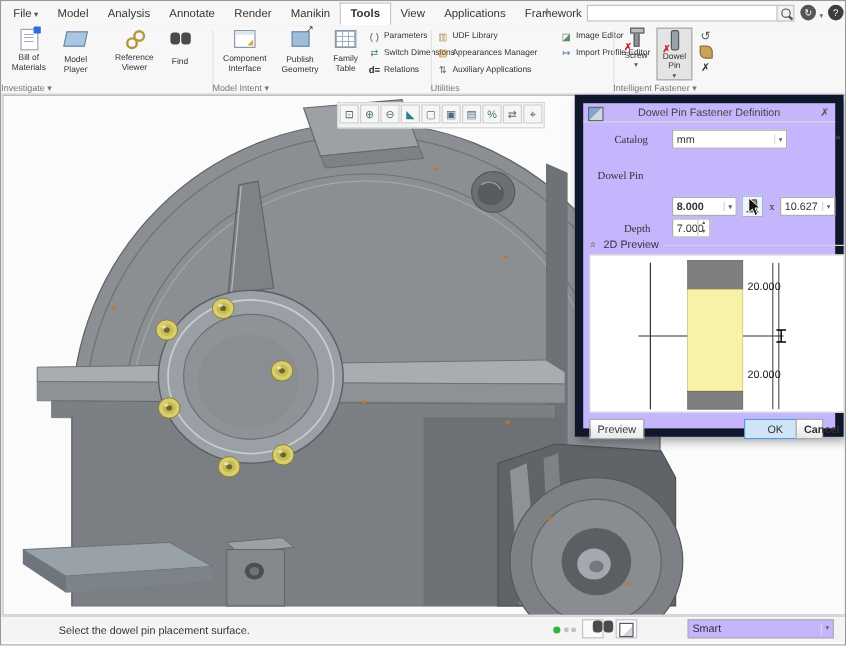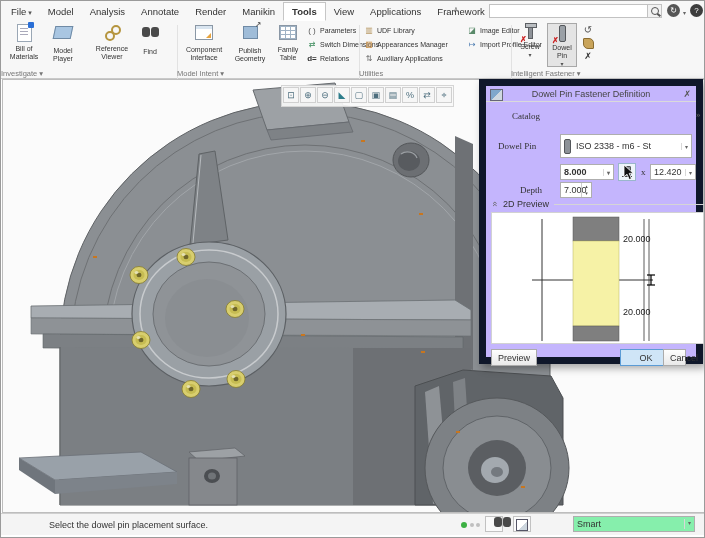--- a/index.html
+++ b/index.html
@@ -354,6 +354,10 @@
     <span class="dlg-close">✗</span>
 
     <span class="dlg-label" style="left:26px;top:25px;">Catalog</span>
+    <div class="combo" style="left:74px;top:22px;width:96px;height:16px;">
+      <span>mm</span>
+        <span class="cc">▾</span>
+    </div>
     <span class="dlg-label" style="left:210px;top:23px;color:#666;">»</span>
 
     <span class="dlg-label" style="left:12px;top:55px;">Dowel Pin</span>

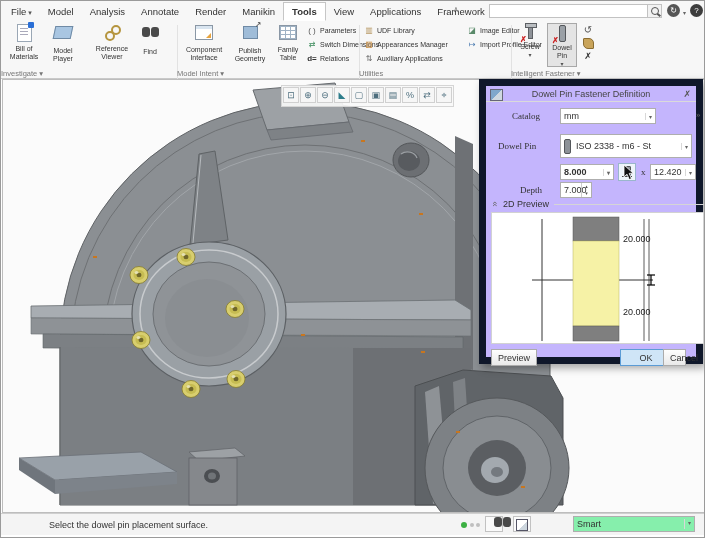--- a/index.html
+++ b/index.html
@@ -361,11 +361,6 @@
     <span class="dlg-label" style="left:210px;top:23px;color:#666;">»</span>
 
     <span class="dlg-label" style="left:12px;top:55px;">Dowel Pin</span>
-    <div class="combo" style="left:74px;top:48px;width:132px;height:24px;">
-      <span class="pin-glyph"></span>
-      <span>ISO 2338 - m6 - St</span>
-        <span class="cc">▾</span>
-    </div>
 
     <div class="combo" style="left:74px;top:78px;width:54px;height:16px;font-weight:bold;">
       <span>8.000</span>

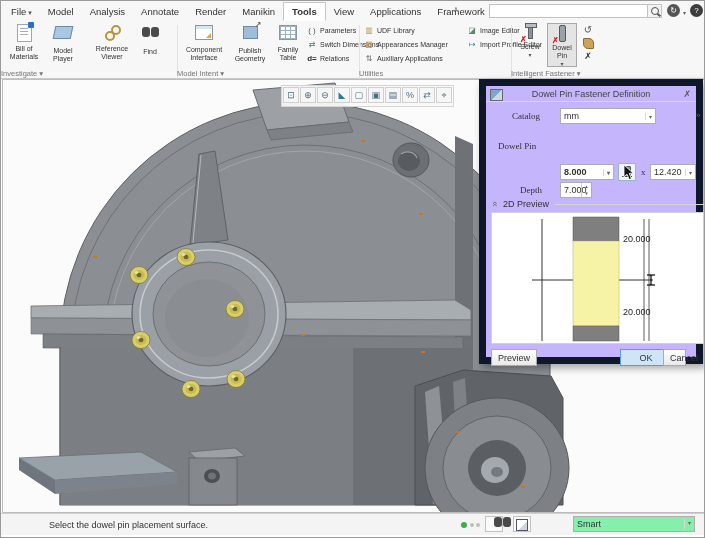--- a/index.html
+++ b/index.html
@@ -372,7 +372,7 @@
       </div>
     <span class="dlg-label" style="left:155px;top:81px;">x</span>
     <div class="combo" style="left:164px;top:78px;width:46px;height:16px;">
-      <span>12.420</span>
+      <span>10.627</span>
         <span class="cc">▾</span>
     </div>
 

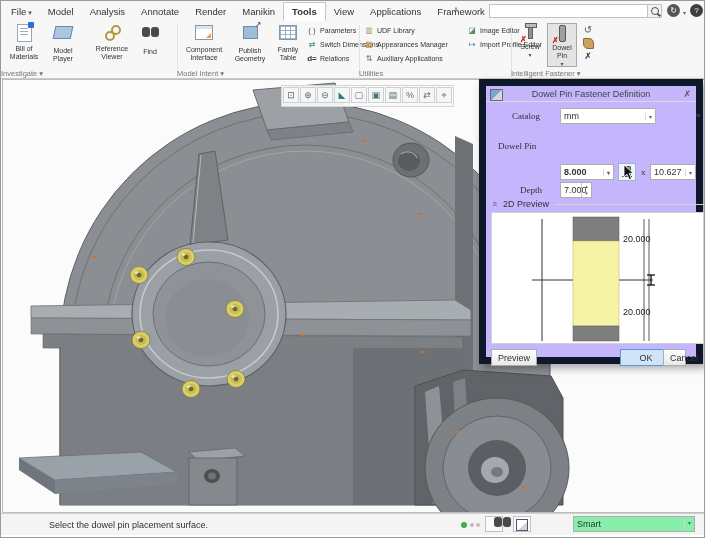--- a/index.html
+++ b/index.html
@@ -407,7 +407,7 @@
 
     <button class="dlgbtn" style="left:5px;top:263px;width:46px;">Preview</button>
     <button class="dlgbtn ok" style="left:134px;top:263px;width:52px;">OK</button>
-    <button class="dlgbtn" style="left:177px;top:263px;width:23px;">Cancel</button>
+    <button class="dlgbtn" style="left:177px;top:263px;width:23px;font-weight:bold;">Cancel</button>
   </div>
 
   <svg class="cursor" style="left:622px;top:163px;" width="12" height="17" viewBox="0 0 12 17">

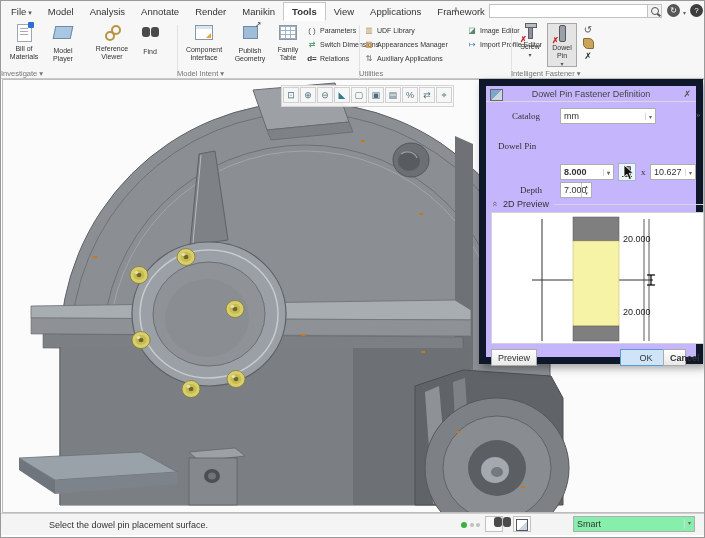--- a/index.html
+++ b/index.html
@@ -81,7 +81,7 @@
   .statusbar{position:absolute;left:0;top:512px;width:705px;height:22px;background:#f4f4f4;border-top:1px solid #cfcfcf;box-sizing:border-box;font-size:9px;color:#333;}
   .sb-iconbtn{position:absolute;top:2px;width:18px;height:16px;border:1px solid #c2c2c2;background:#fafafa;box-sizing:border-box;text-align:center;}
   .dot{position:absolute;border-radius:50%;}
-  .sb-select{position:absolute;left:572px;top:2px;width:122px;height:16px;background:#86efac;border:1px solid #aeaeae;box-sizing:border-box;font-size:9px;padding:2px 3px;display:flex;}
+  .sb-select{position:absolute;left:572px;top:2px;width:122px;height:16px;background:#c4b5fd;border:1px solid #aeaeae;box-sizing:border-box;font-size:9px;padding:2px 3px;display:flex;}
   .globe{width:11px;height:11px;margin:2px auto 0;border-radius:50%;background:radial-gradient(circle at 35% 30%,#9cc4ea,#3a6ea8);border:1px solid #2d5population;}
   .treeicon{width:10px;height:11px;margin:2px auto 0;background:repeating-linear-gradient(#667 0 1px,transparent 1px 4px);}
   .cursor{position:absolute;z-index:9;}

